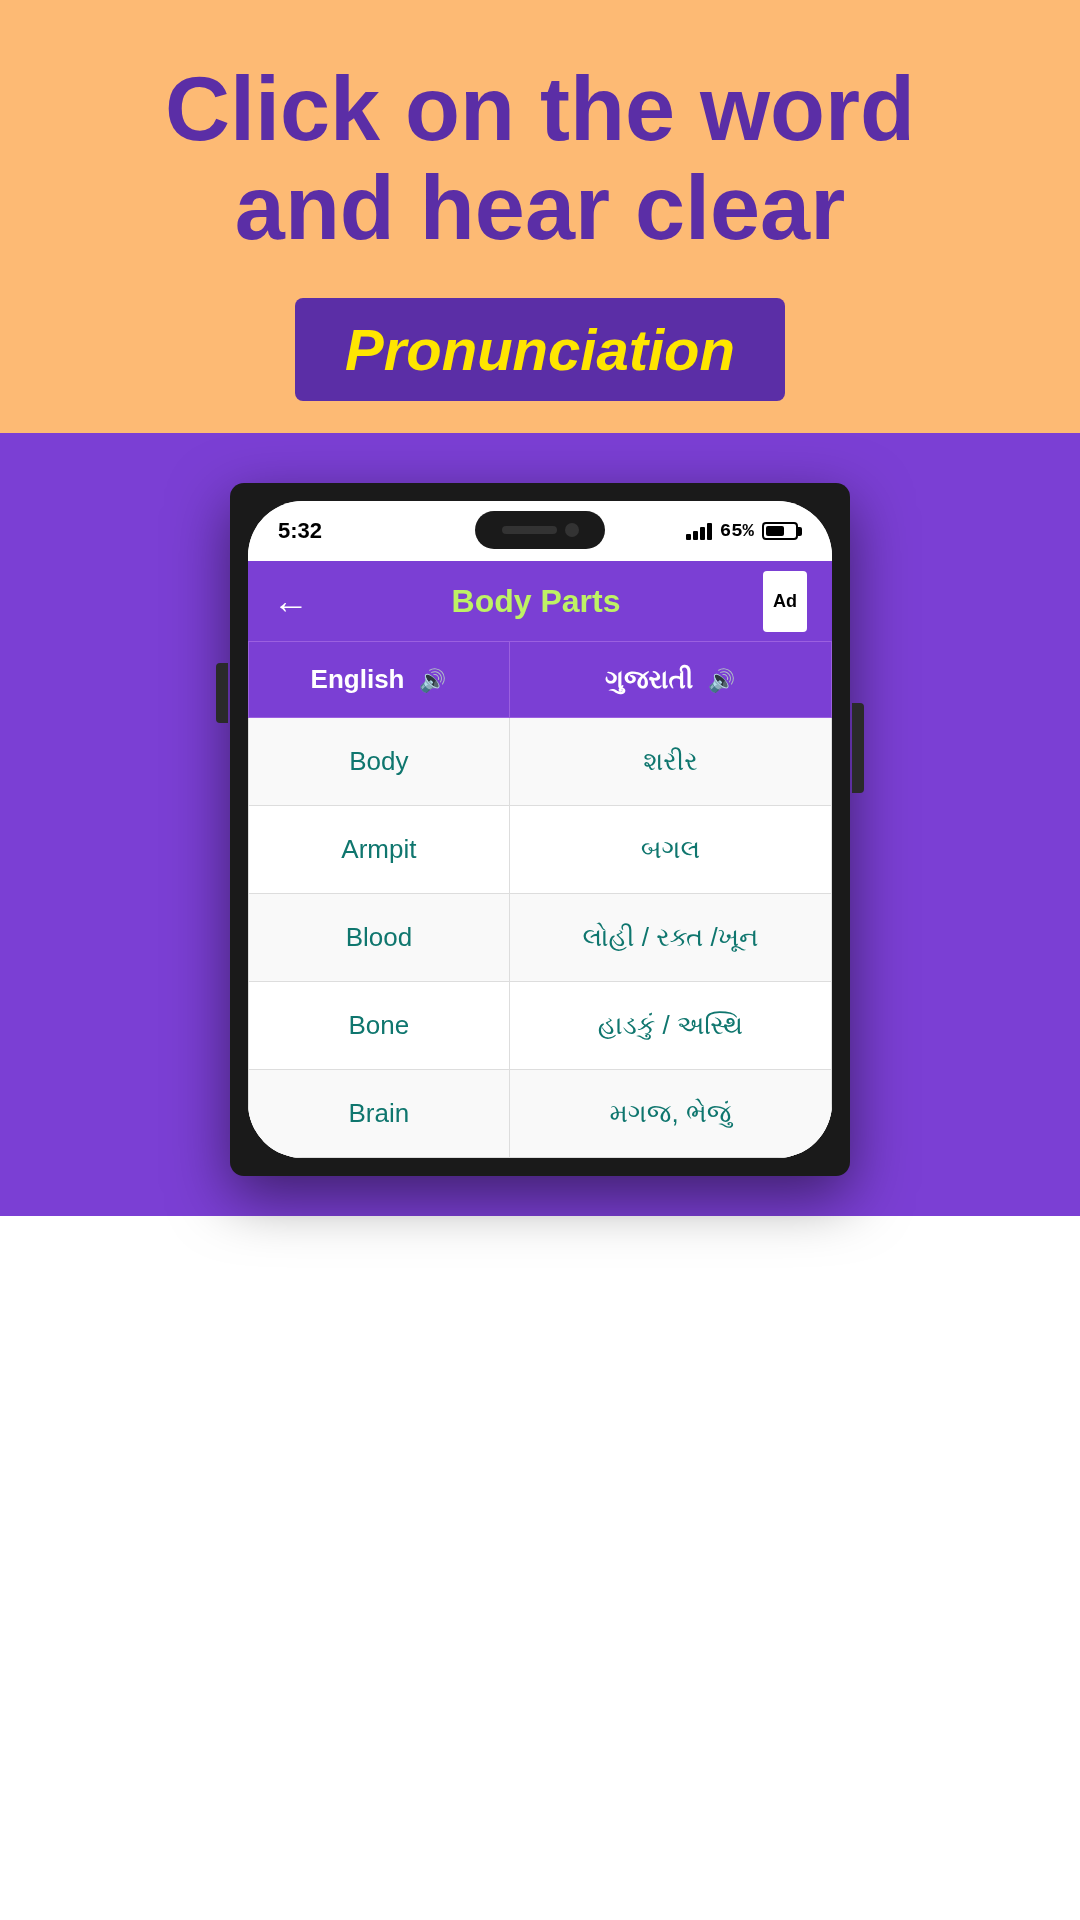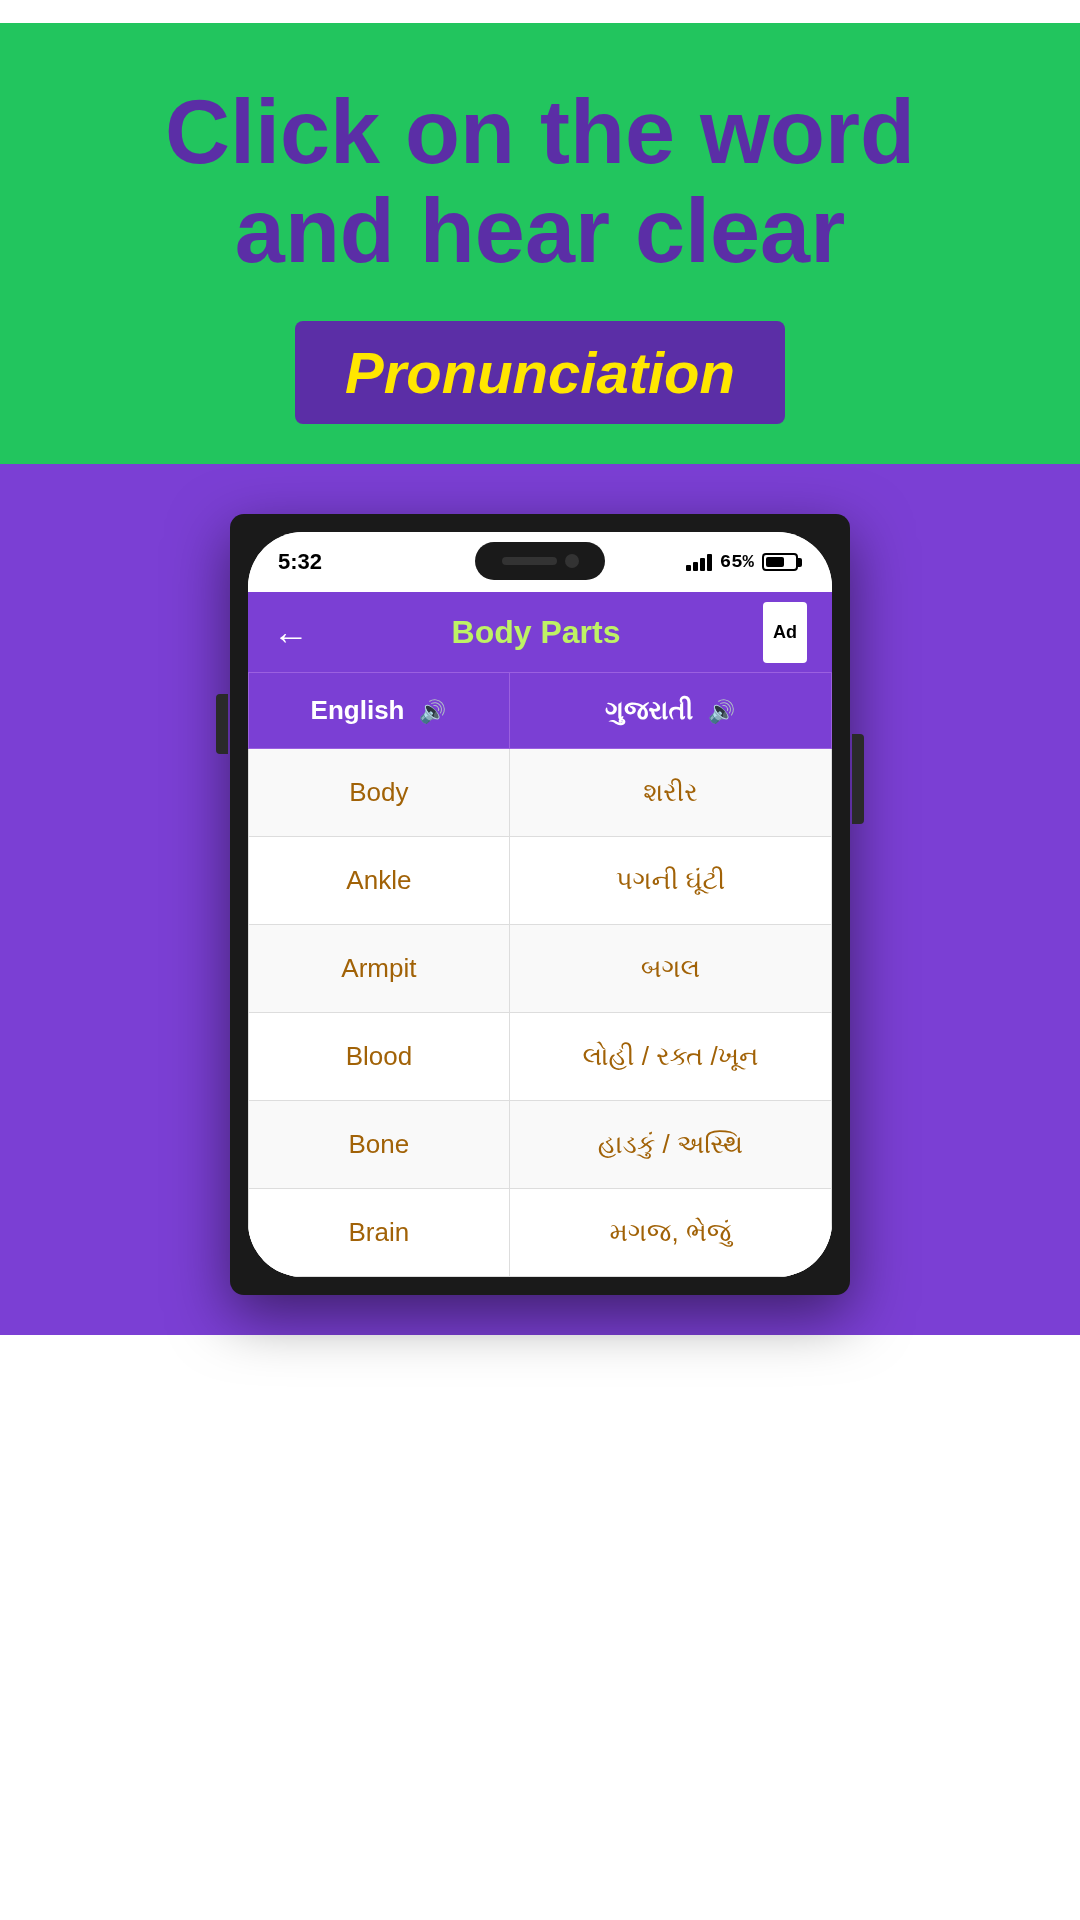--- a/index.html
+++ b/index.html
@@ -15,10 +15,9 @@
 
     
     .top-section {
-      background: #22c55e;
-      padding: 60px 80px 40px 80px;
+      background: #fdba74;
+      padding: 60px 80px 32px 80px;
       text-align: center;
-      margin-top: 23px;
     }
 
     .headline {

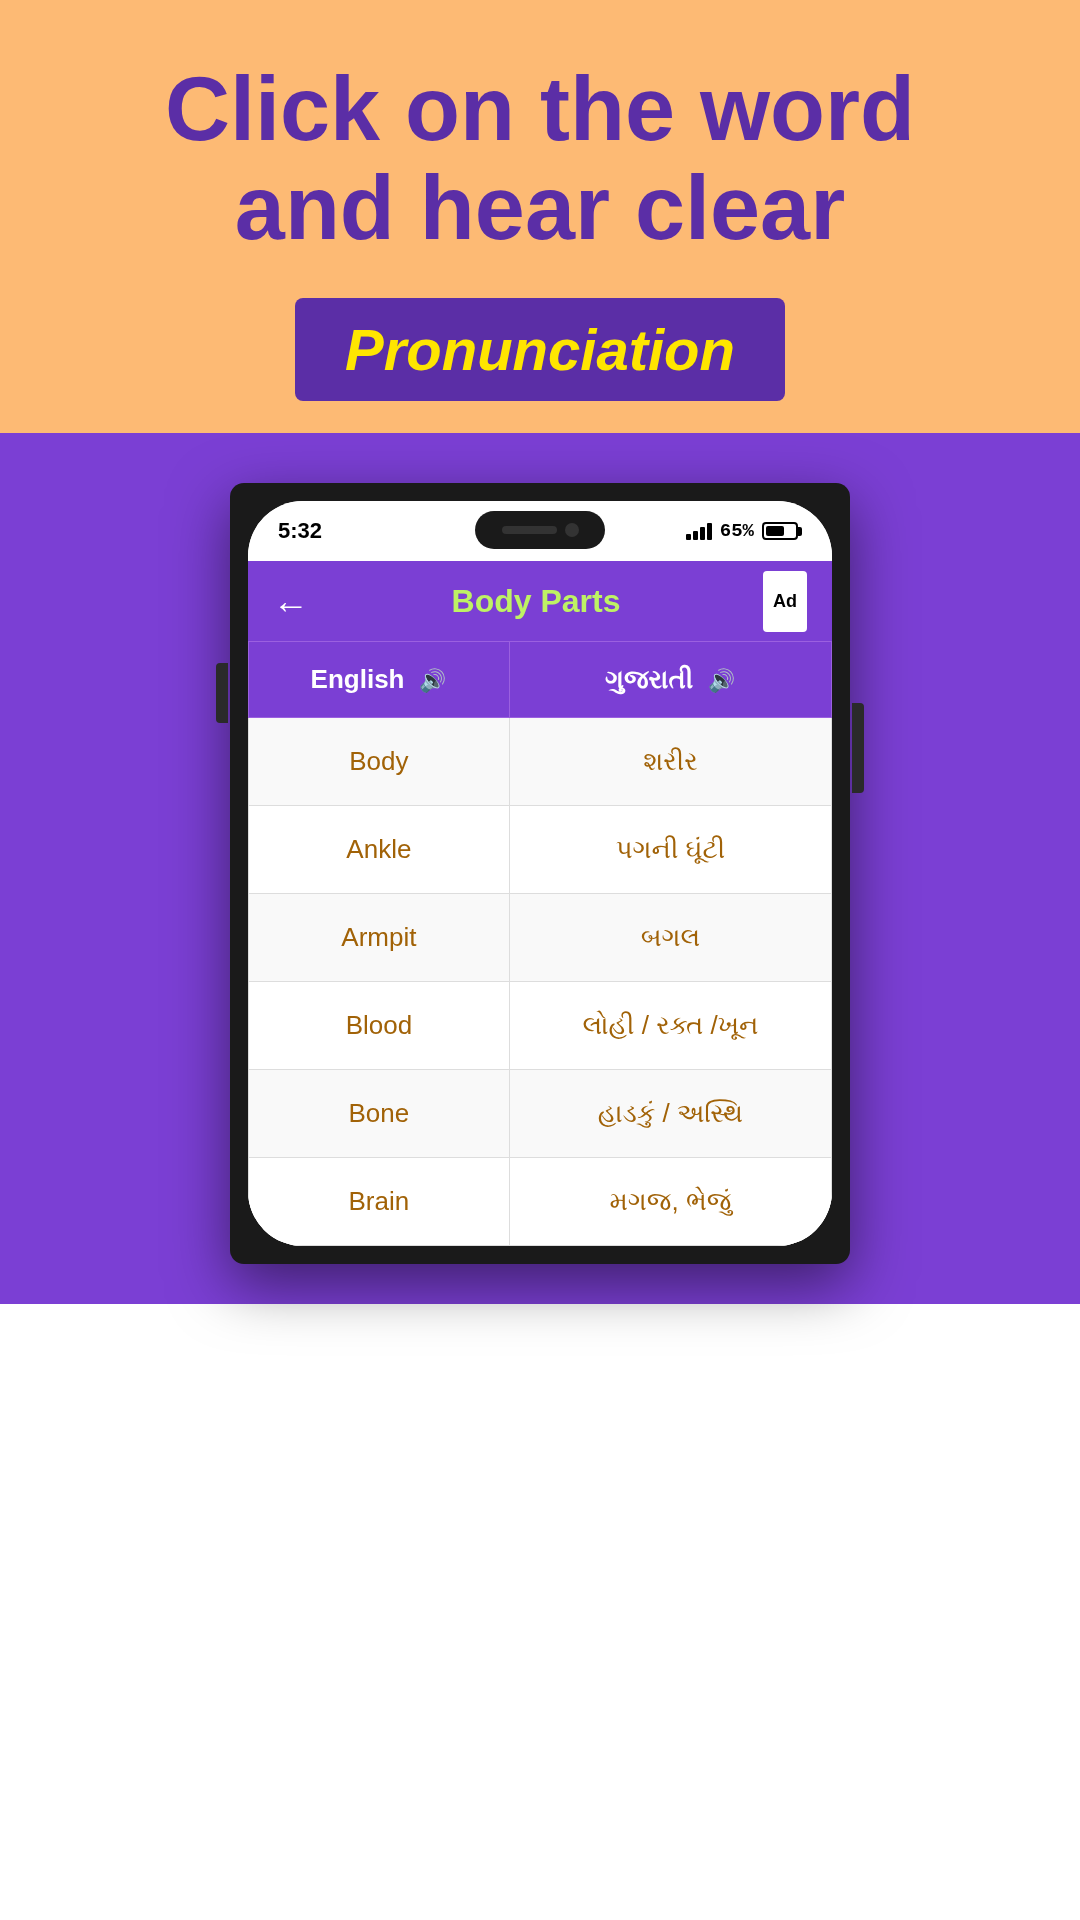--- a/index.html
+++ b/index.html
@@ -259,7 +259,7 @@
       padding: 28px 15px;
       text-align: center;
       font-size: 26px;
-      color: #a16207;
+      color: #0f766e;
       border: 1px solid #dddddd;
     }
 

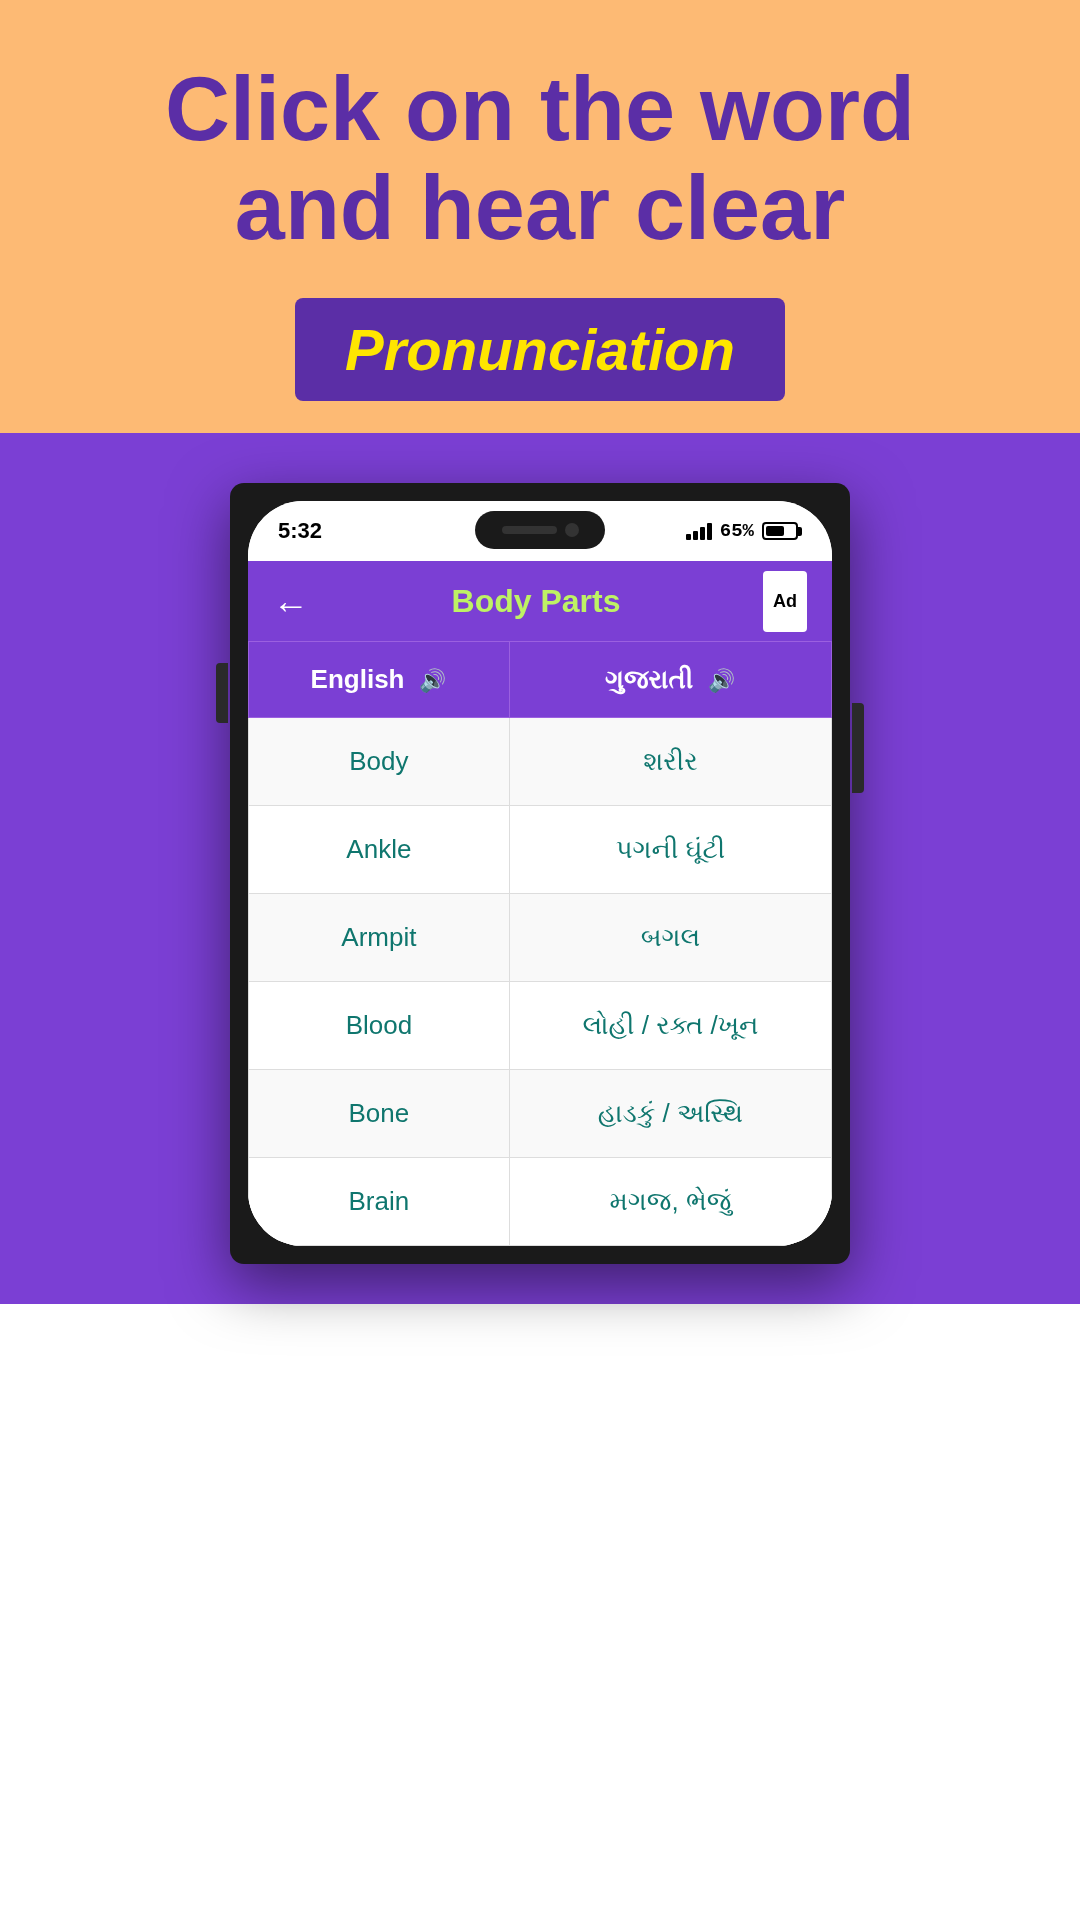--- a/index.html
+++ b/index.html
@@ -352,10 +352,6 @@
                     <td>શરીર</td>
                   </tr>
                   <tr>
-                    <td>Ankle</td>
-                    <td>પગની ઘૂંટી</td>
-                  </tr>
-                  <tr>
                     <td>Armpit</td>
                     <td>બગલ</td>
                   </tr>

